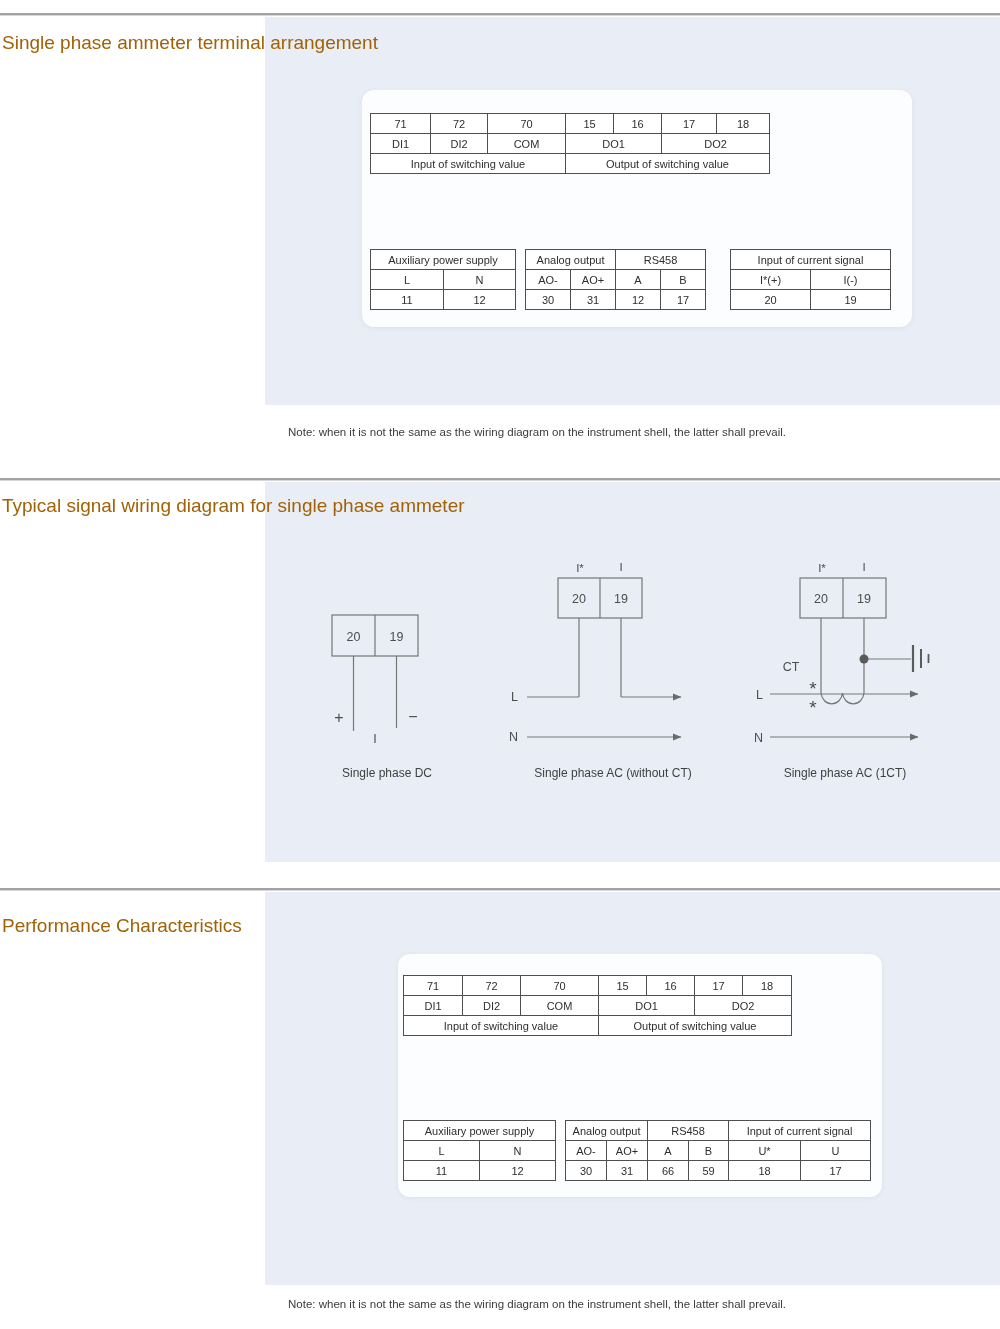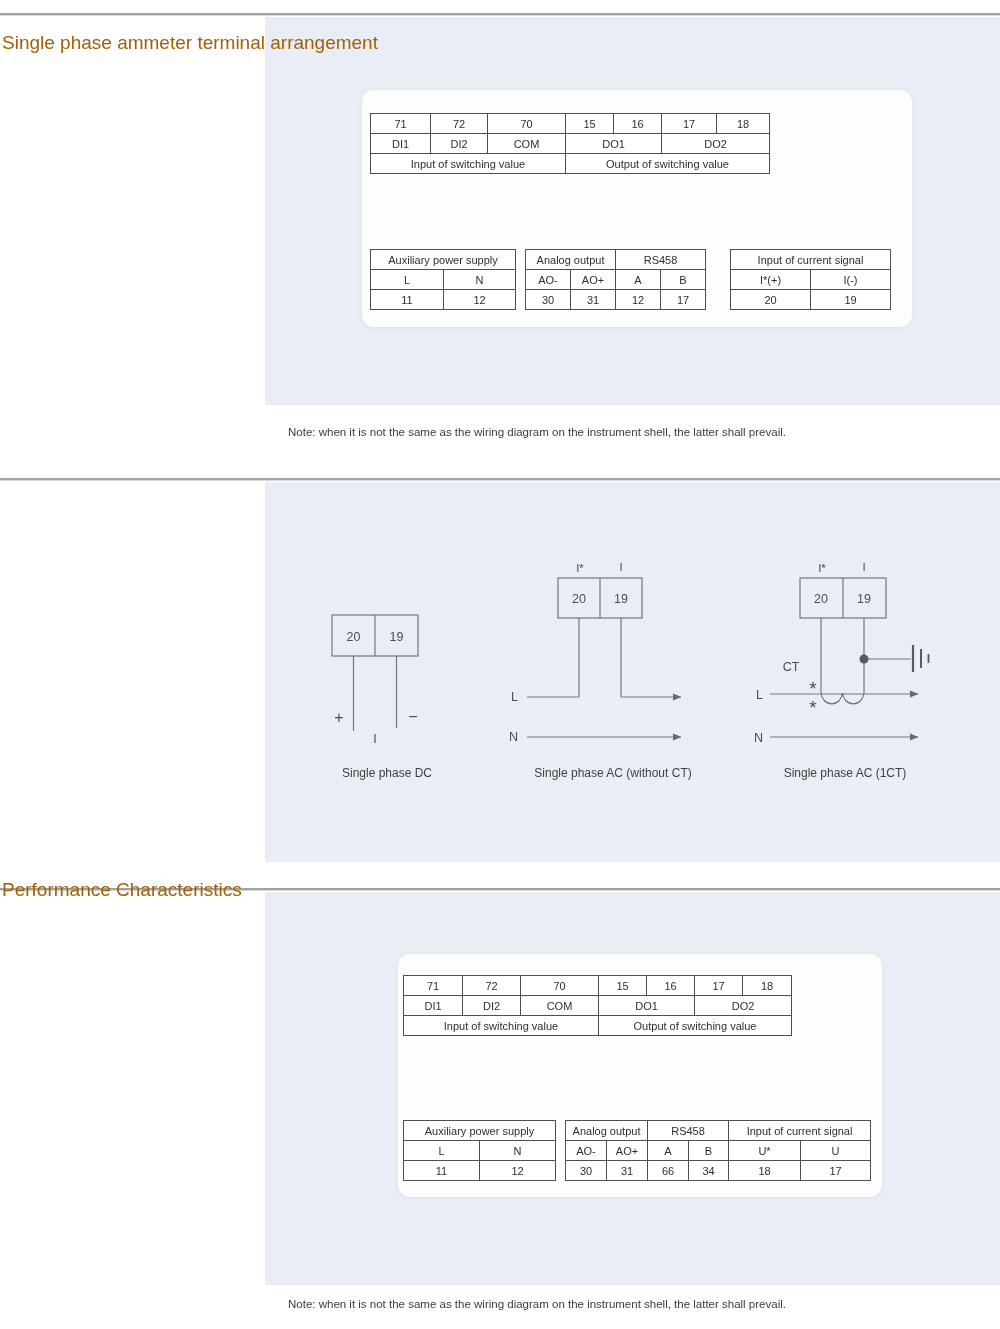--- a/index.html
+++ b/index.html
@@ -142,6 +142,7 @@
 
   <div class="divider" style="top:478px;"></div>
   <div class="panel" style="top:482px; height:380px;"></div>
+  <h2 class="sec-title" style="top:495px;">Typical signal wiring diagram for single phase ammeter</h2>
 
   <svg style="position:absolute; left:265px; top:482px;" width="735" height="380" viewBox="265 482 735 380">
     <defs>

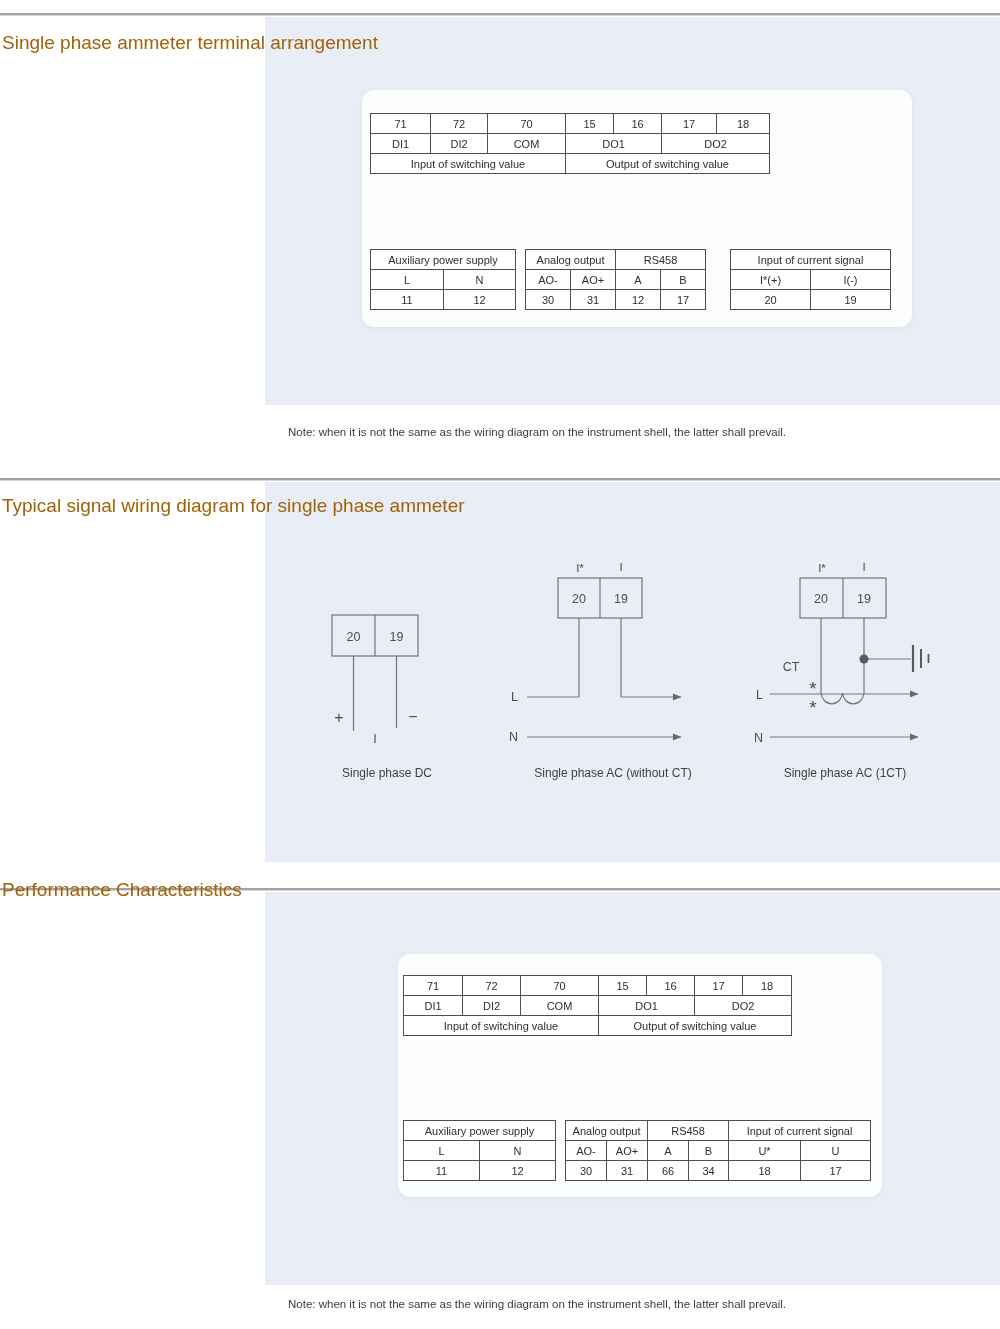--- a/index.html
+++ b/index.html
@@ -217,7 +217,7 @@
 
   <div class="divider" style="top:888px;"></div>
   <div class="panel" style="top:892px; height:393px;"></div>
-  <h2 class="sec-title" style="top:879px;">Performance Characteristics</h2>
+  <h2 class="sec-title" style="top:915px;">Performance Characteristics</h2>
 
   <div class="card" style="left:398px; top:954px; width:484px; height:243px;"></div>
 

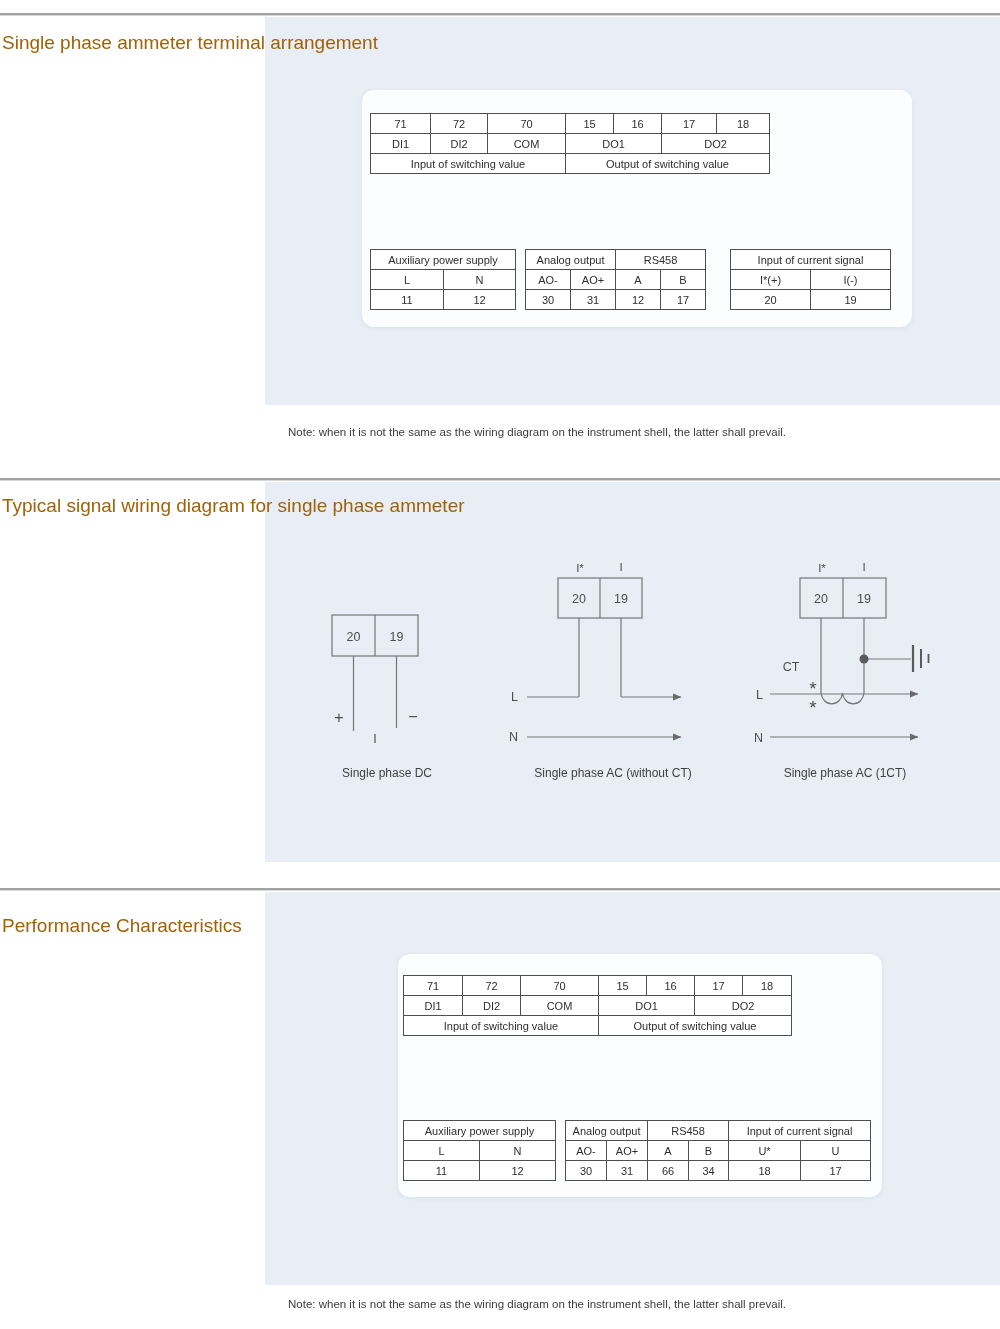--- a/index.html
+++ b/index.html
@@ -302,7 +302,7 @@
       <td>30</td>
       <td>31</td>
       <td>66</td>
-      <td>34</td>
+      <td>59</td>
       <td>18</td>
       <td>17</td>
     </tr>

